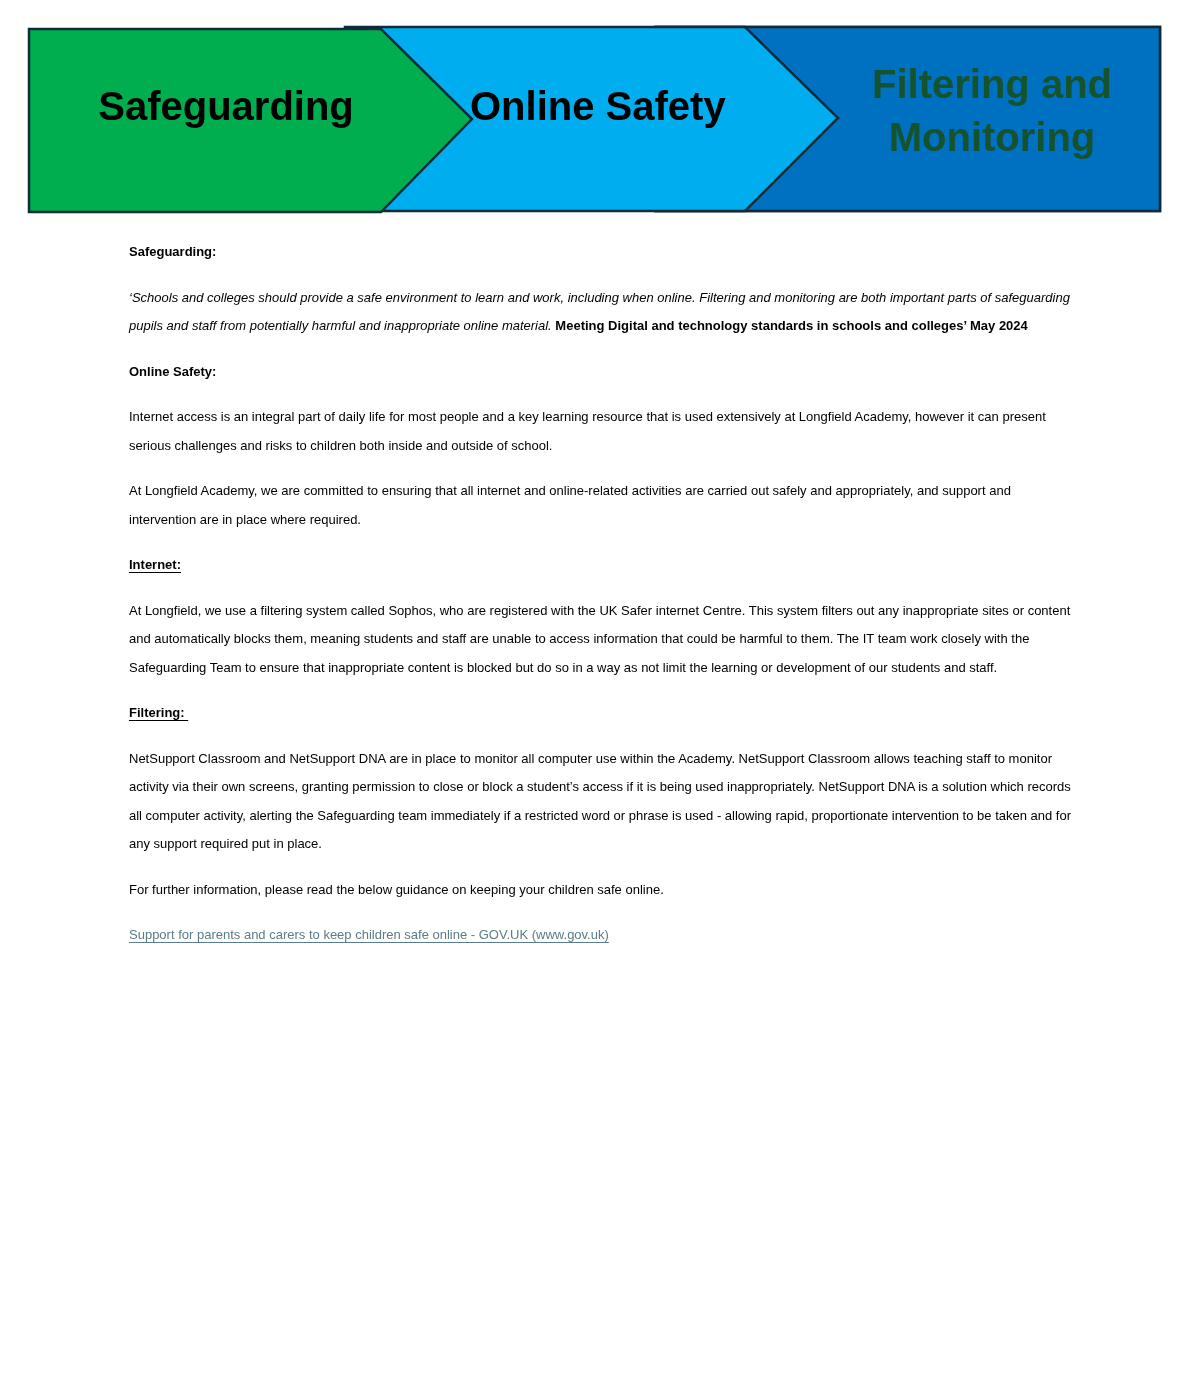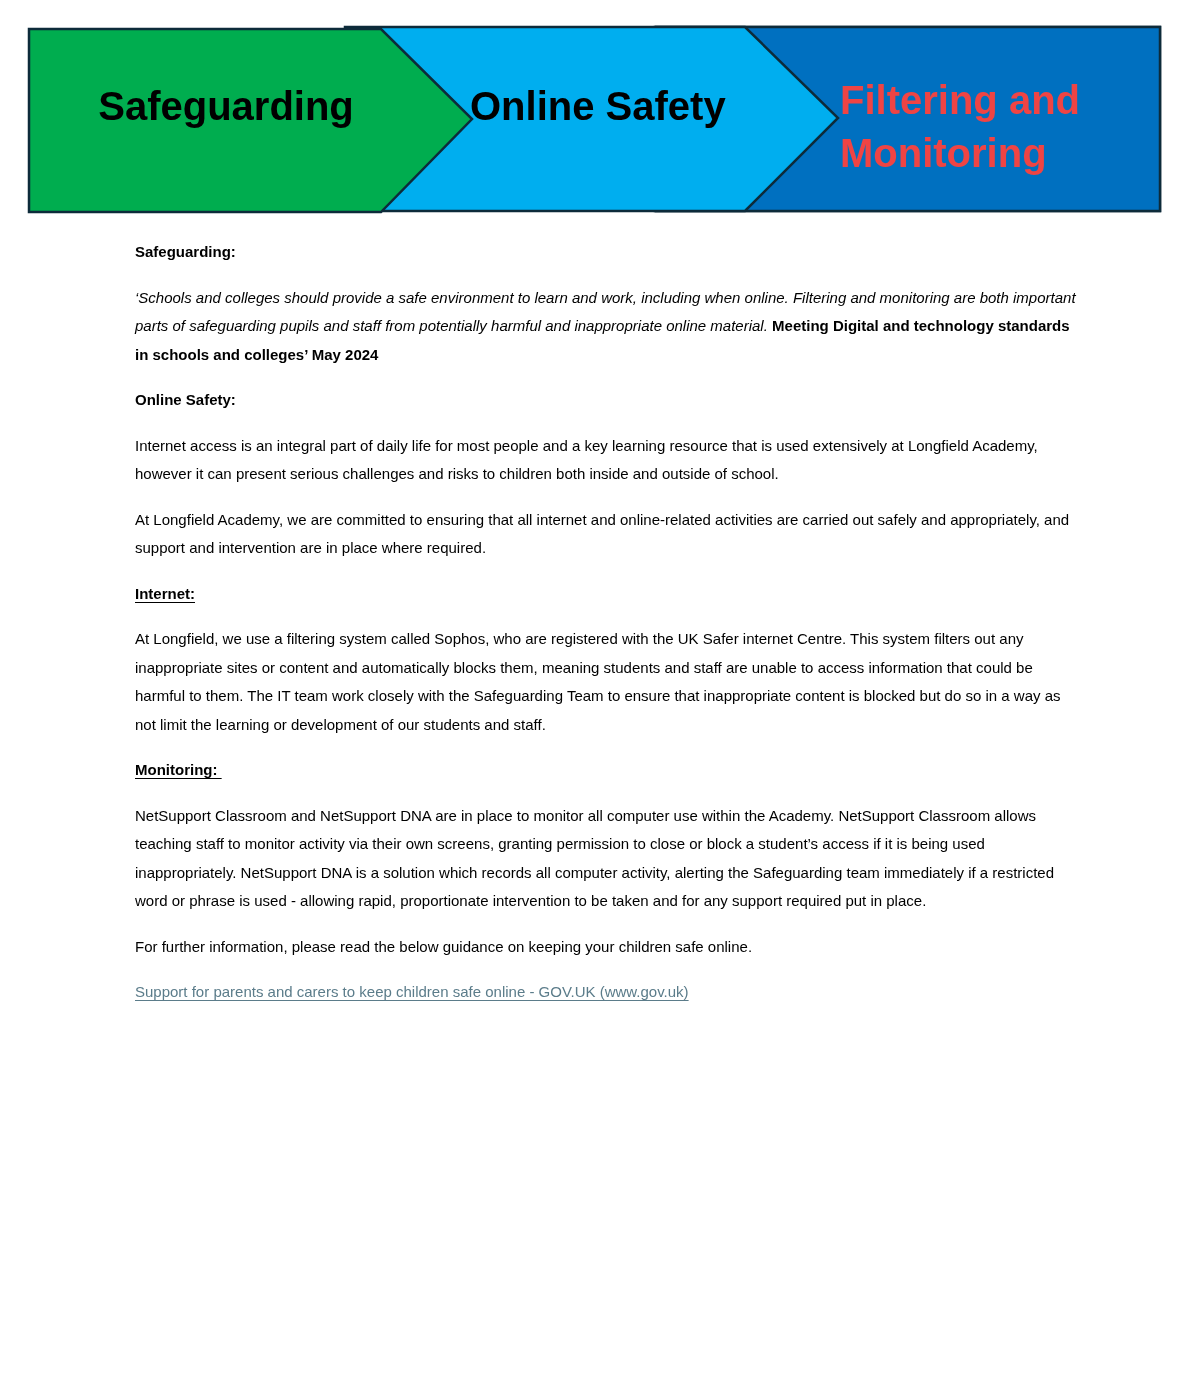--- a/index.html
+++ b/index.html
@@ -9,7 +9,7 @@
   .banner-text { position: absolute; font-family: "Liberation Sans", sans-serif; font-weight: bold; }
   #t1 { left: 30px; top: 84px; width: 392px; text-align: center; font-size: 40px; color: #000; }
   #t2 { left: 470px; top: 84px; width: 340px; text-align: left; font-size: 40px; color: #000; }
-  #t3 { left: 840px; top: 58px; width: 304px; text-align: left; font-size: 40px; line-height: 53px; color: #ef4444; margin-top: 16px; }
+  #t3 { left: 840px; top: 58px; width: 304px; text-align: center; font-size: 40px; line-height: 53px; color: #14532d; }
   #content { position: absolute; left: 135px; top: 238px; width: 950px; font-size: 15px; line-height: 28.5px; }
   #content p { margin: 0 0 17px 0; }
   .h { font-weight: bold; }

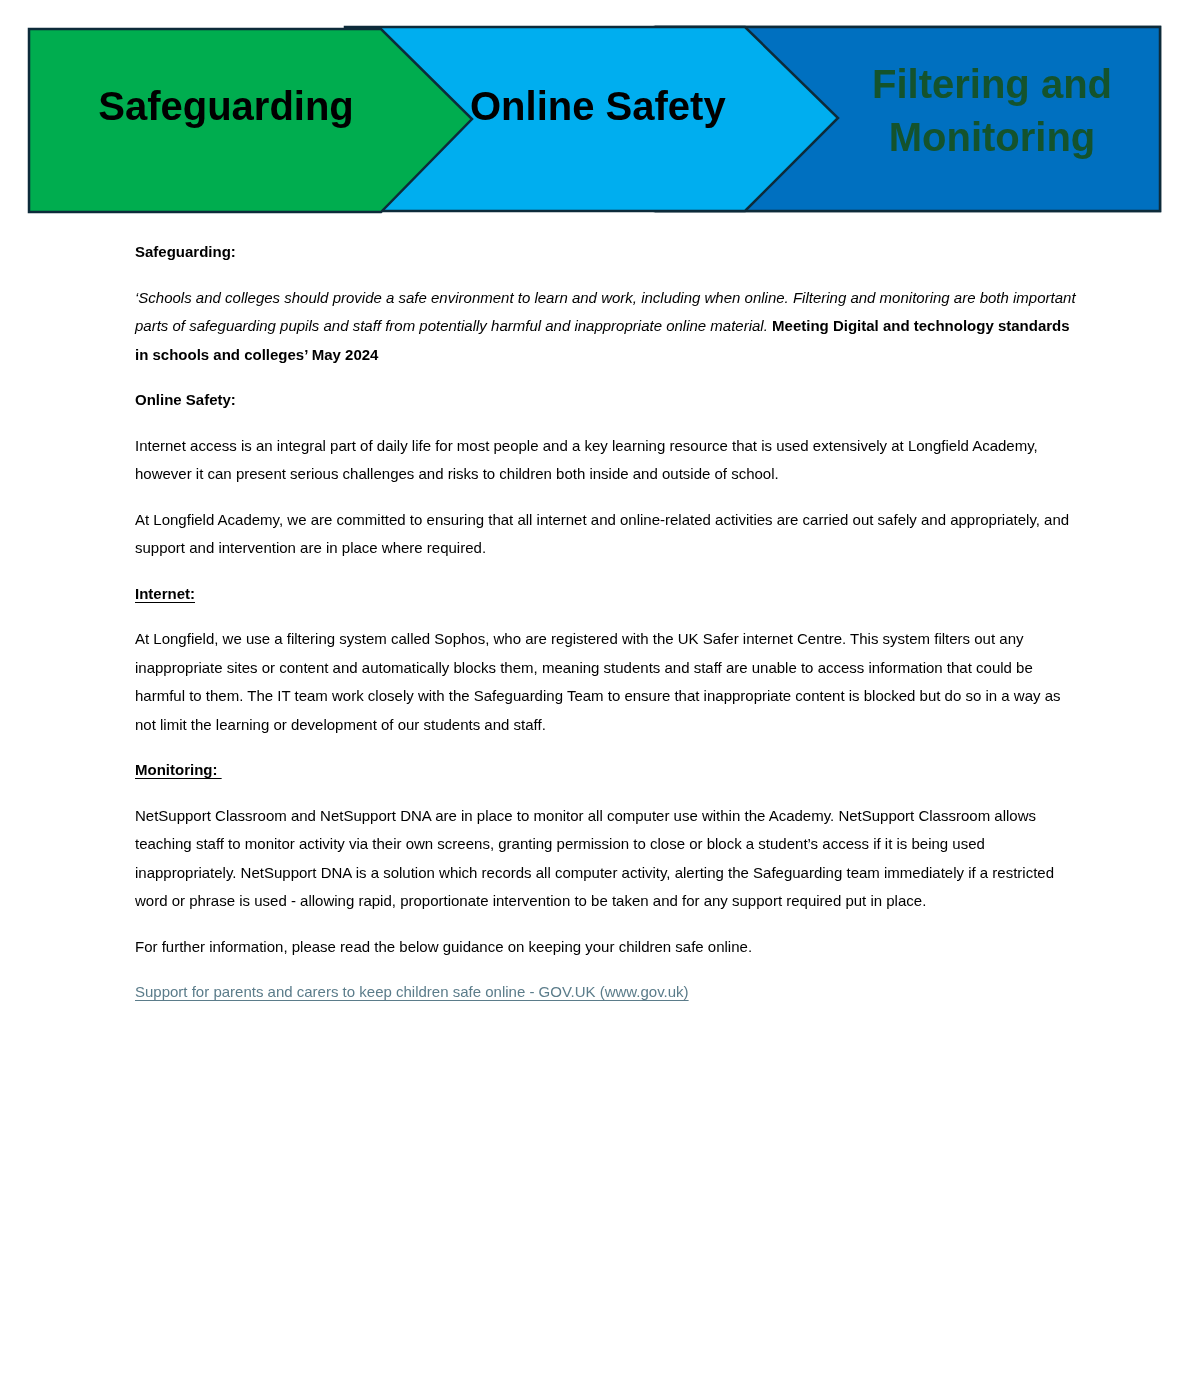--- a/index.html
+++ b/index.html
@@ -10,7 +10,7 @@
   #t1 { left: 30px; top: 84px; width: 392px; text-align: center; font-size: 40px; color: #000; }
   #t2 { left: 470px; top: 84px; width: 340px; text-align: left; font-size: 40px; color: #000; }
   #t3 { left: 840px; top: 58px; width: 304px; text-align: center; font-size: 40px; line-height: 53px; color: #14532d; }
-  #content { position: absolute; left: 135px; top: 238px; width: 950px; font-size: 15px; line-height: 28.5px; }
+  #content { position: absolute; left: 129px; top: 238px; width: 950px; font-size: 13px; line-height: 28.5px; }
   #content p { margin: 0 0 17px 0; }
   .h { font-weight: bold; }
   .u { text-decoration: underline; text-underline-offset: 3px; }

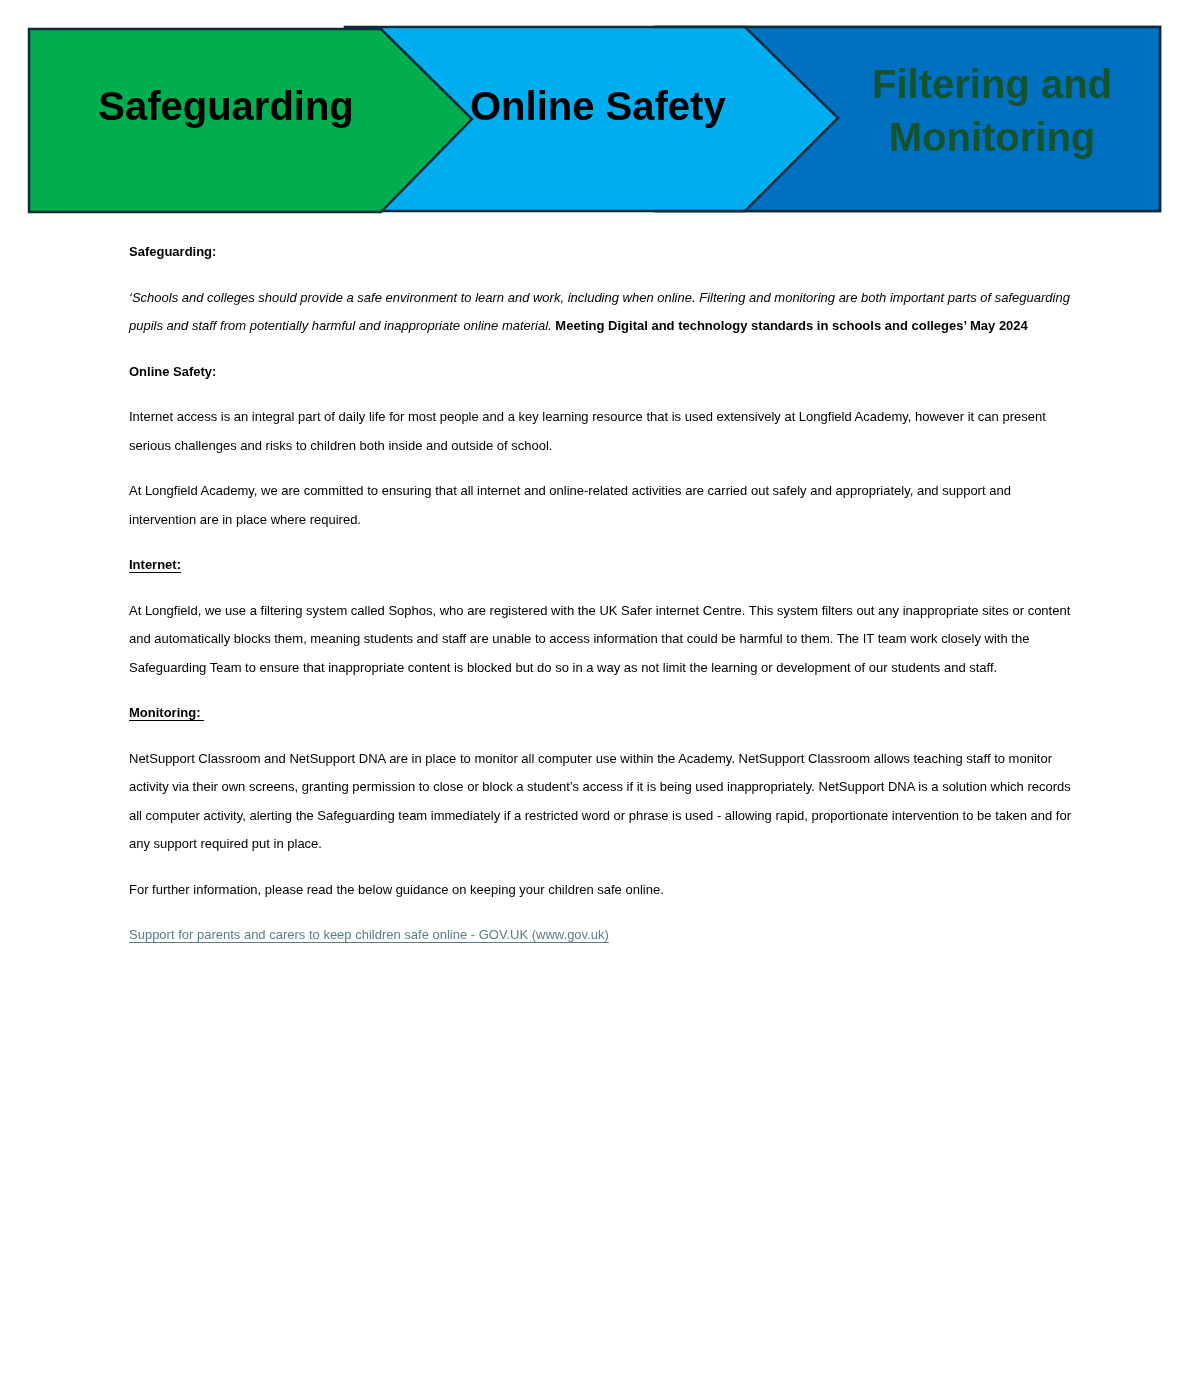--- a/index.html
+++ b/index.html
@@ -47,7 +47,7 @@
   <p class="h"><span class="u">Internet:</span></p>
   <p>At Longfield, we use a filtering system called Sophos, who are registered with the UK Safer internet Centre. This system filters out any inappropriate sites or content and automatically blocks them, meaning students and staff are unable to access information that could be harmful to them. The IT team work closely with the Safeguarding Team to ensure that inappropriate content is blocked but do so in a way as not limit the learning or development of our students and staff.</p>
 
-  <p class="h"><span class="u" style="white-space:pre">Monitoring: </span></p>
+  <p class="h"><span class="u" style="white-space:pre">Filtering: </span></p>
   <p>NetSupport Classroom and NetSupport DNA are in place to monitor all computer use within the Academy. NetSupport Classroom allows teaching staff to monitor activity via their own screens, granting permission to close or block a student’s access if it is being used inappropriately. NetSupport DNA is a solution which records all computer activity, alerting the Safeguarding team immediately if a restricted word or phrase is used - allowing rapid, proportionate intervention to be taken and for any support required put in place.</p>
 
   <p>For further information, please read the below guidance on keeping your children safe online.</p>

